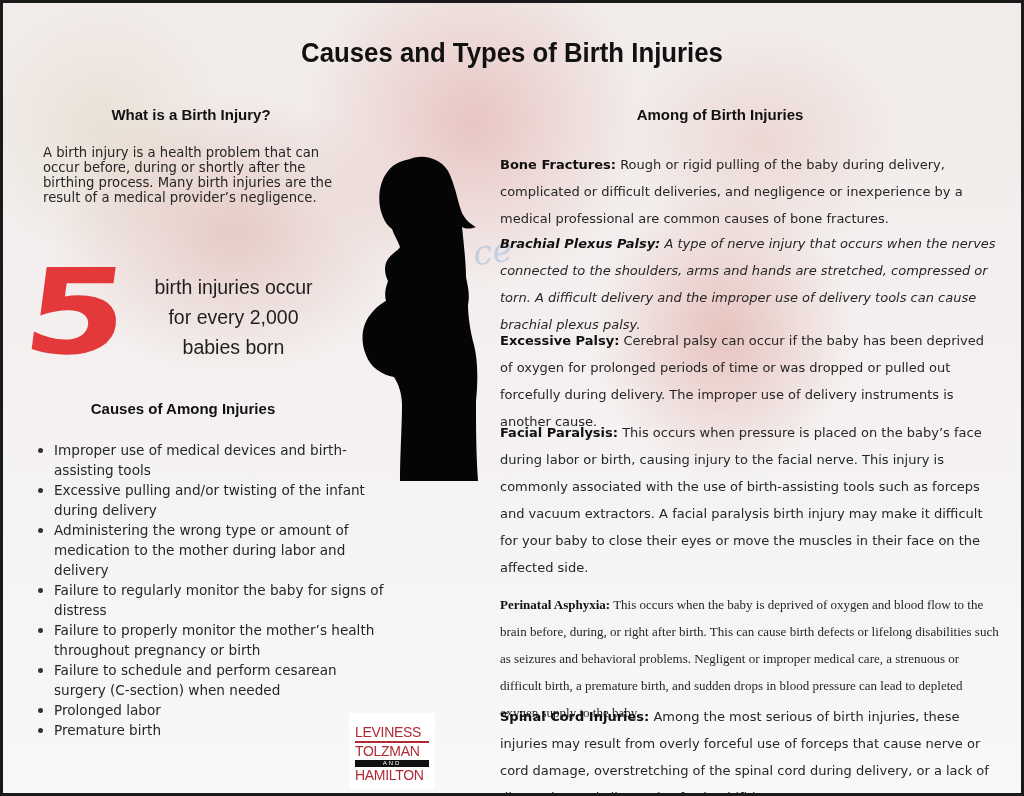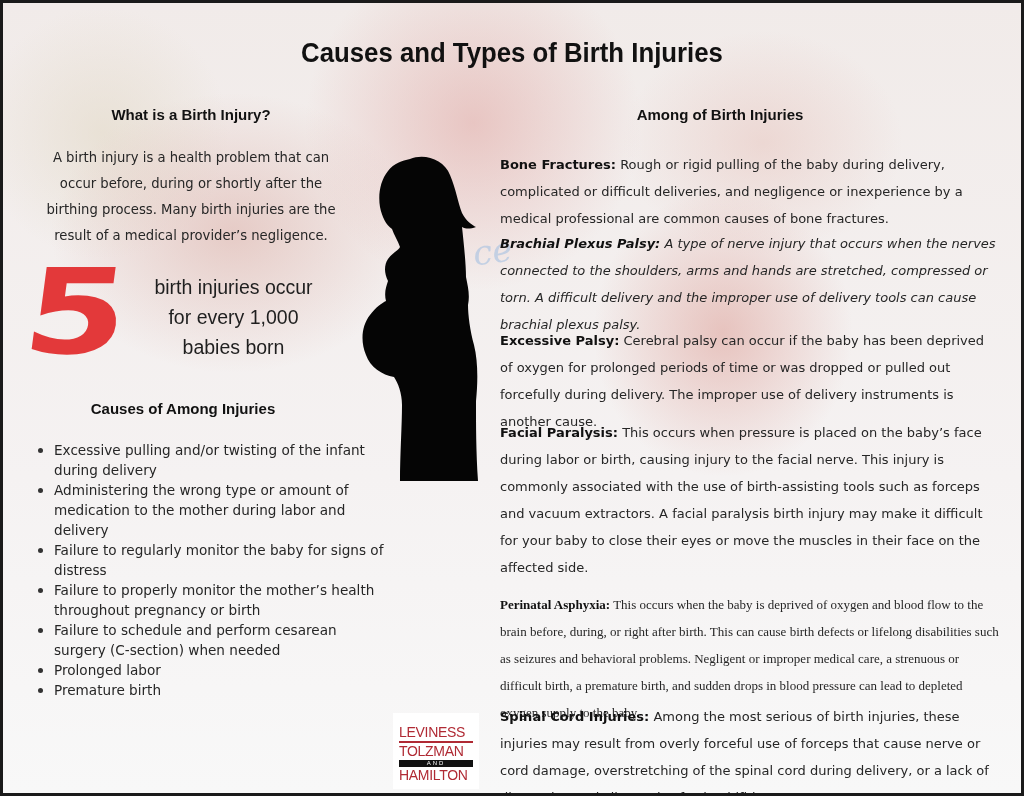--- a/index.html
+++ b/index.html
@@ -37,7 +37,7 @@
   }
   .intro {
     position: absolute; left: 40px; width: 296px; top: 142px;
-    text-align: center; font-size: 13.2px; line-height: 26px; color: #262626;
+    font-size: 13.2px; line-height: 15px; color: #262626;
   }
   .big5 {
     position: absolute; left: 30px; top: 250px;

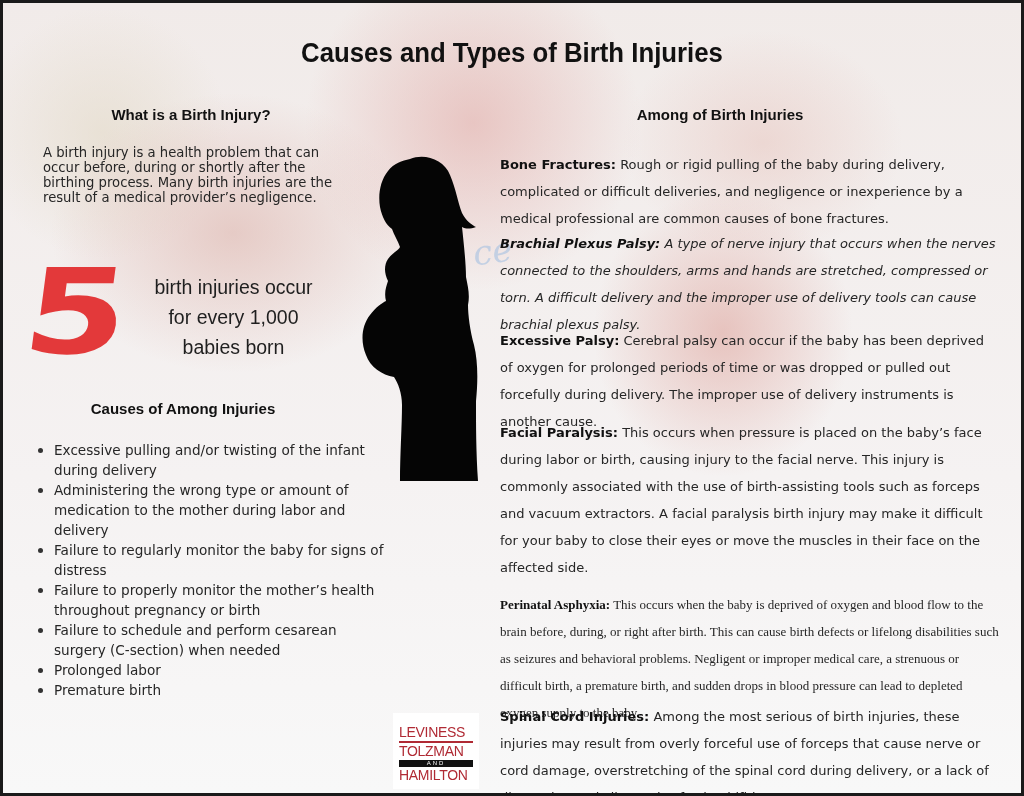--- a/index.html
+++ b/index.html
@@ -98,7 +98,7 @@
   <p class="intro">A birth injury is a health problem that can occur before, during or shortly after the birthing process. Many birth injuries are the result of a medical provider’s negligence.</p>
 
   <div class="big5">5</div>
-  <p class="stat">birth injuries occur for every 1,000 babies born</p>
+  <p class="stat">birth injuries occur for every 2,000 babies born</p>
 
   <h2 class="h2" style="left:40px; width:280px; top:397px;">Causes of Among Injuries</h2>
   <ul class="causes">

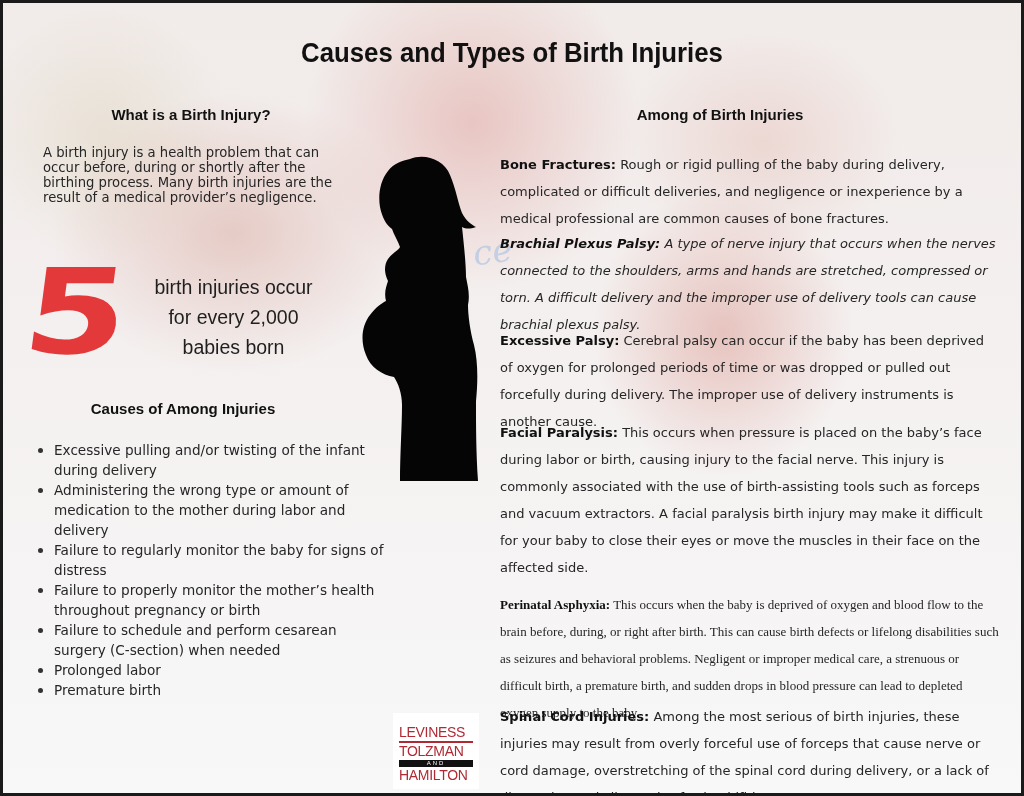--- a/index.html
+++ b/index.html
@@ -102,6 +102,7 @@
 
   <h2 class="h2" style="left:40px; width:280px; top:397px;">Causes of Among Injuries</h2>
   <ul class="causes">
+    <li>Improper use of medical devices and birth-assisting tools</li>
     <li>Excessive pulling and/or twisting of the infant during delivery</li>
     <li>Administering the wrong type or amount of medication to the mother during labor and delivery</li>
     <li>Failure to regularly monitor the baby for signs of distress</li>

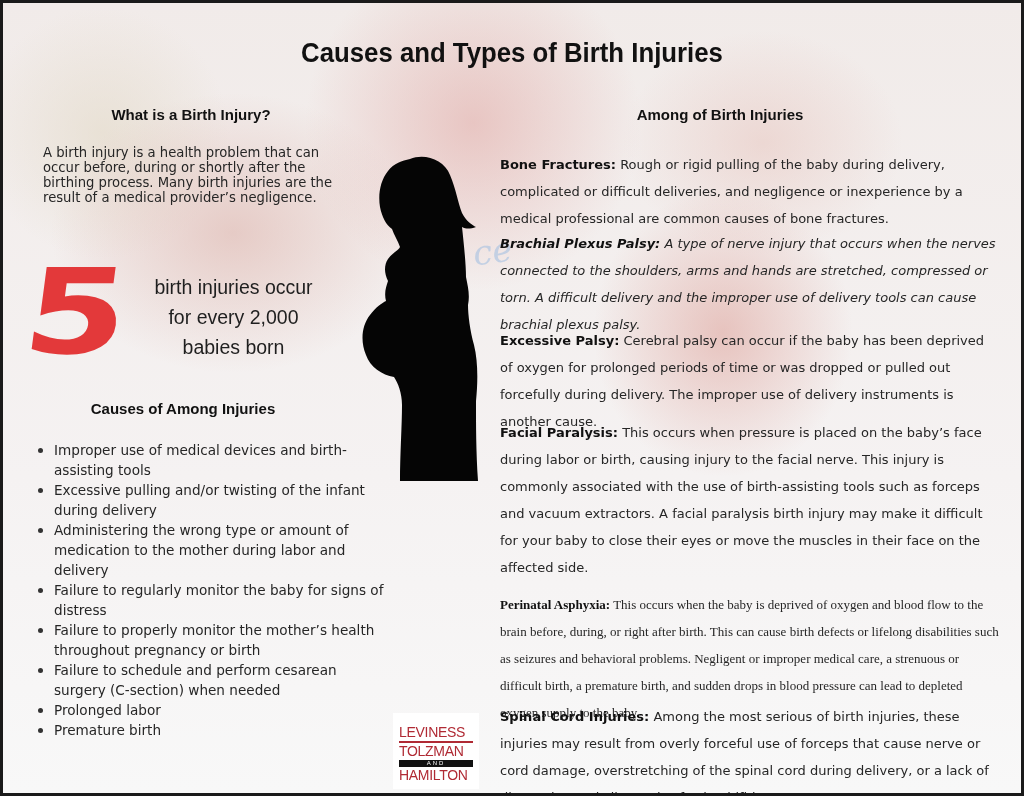--- a/index.html
+++ b/index.html
@@ -71,7 +71,7 @@
   .logo {
     position: absolute; left: 346px; top: 710px; width: 86px; height: 76px;
     background: #ffffff; padding: 12px 4px 0 6px;
-    font-family: "Liberation Sans", sans-serif; color: #b02a34; margin-left: 44px;
+    font-family: "Liberation Sans", sans-serif; color: #b02a34;
   }
   .logo .ln { font-size: 14px; line-height: 15px; letter-spacing: -0.3px; }
   .logo .rule { height: 1.5px; background: #b02a34; margin: 1px 0 1px; width: 74px; }

